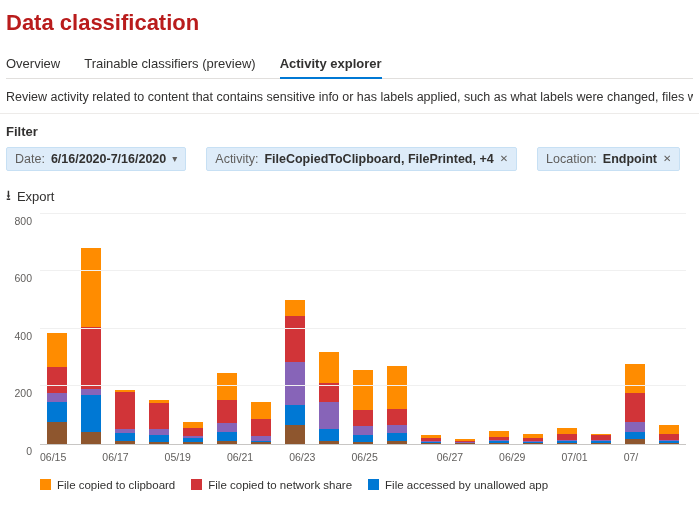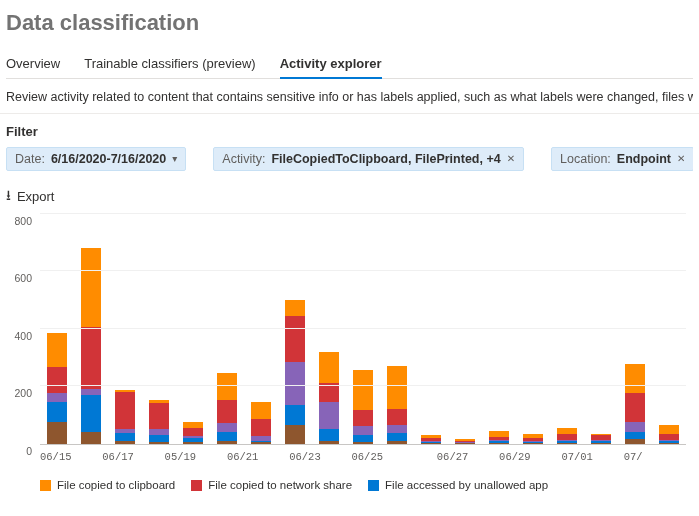--- a/index.html
+++ b/index.html
@@ -20,7 +20,7 @@
     font-size: 22px;
     font-weight: 700;
     margin: 4px 0 14px 0;
-    color: #737373;
+    color: #b91c1c;
   }
   
   .tabs {

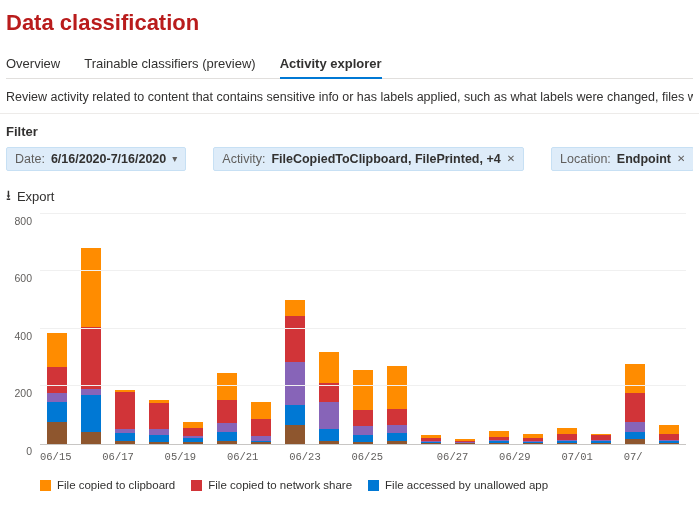--- a/index.html
+++ b/index.html
@@ -63,7 +63,7 @@
   }
   .filter-row {
     display: flex;
-    gap: 27px;
+    gap: 20px;
     margin-bottom: 14px;
     flex-wrap: nowrap;
     overflow: hidden;

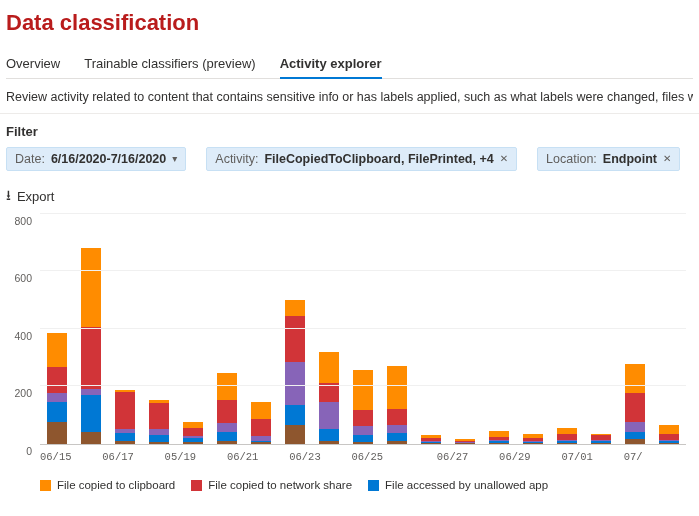--- a/index.html
+++ b/index.html
@@ -149,7 +149,6 @@
     position: absolute;
     left: 34px; right:0; bottom: 12px;
     display: flex;
-    font-family: Liberation Mono, monospace;
   }
   .x-tick {
     flex:1;

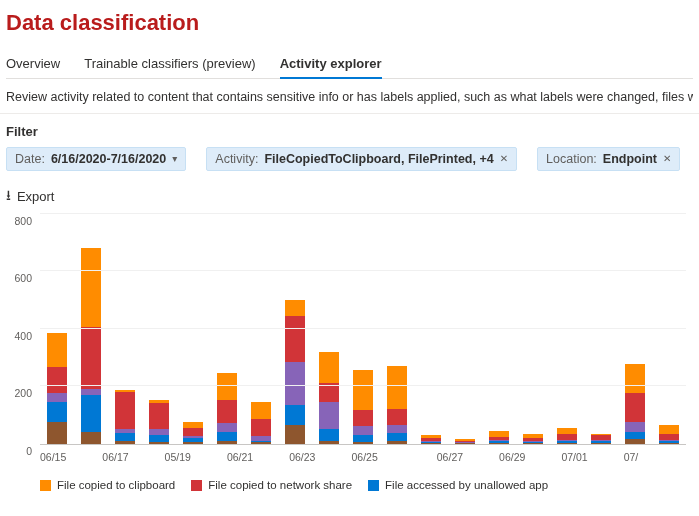--- a/index.html
+++ b/index.html
@@ -167,7 +167,7 @@
     white-space: nowrap;
     overflow: hidden;
   }
-  .legend-item { display: flex; align-items: flex-end; gap: 6px; }
+  .legend-item { display: flex; align-items: flex-start; gap: 6px; }
   .swatch { width: 11px; height: 11px; display: inline-block; }
 </style>
 </head>

